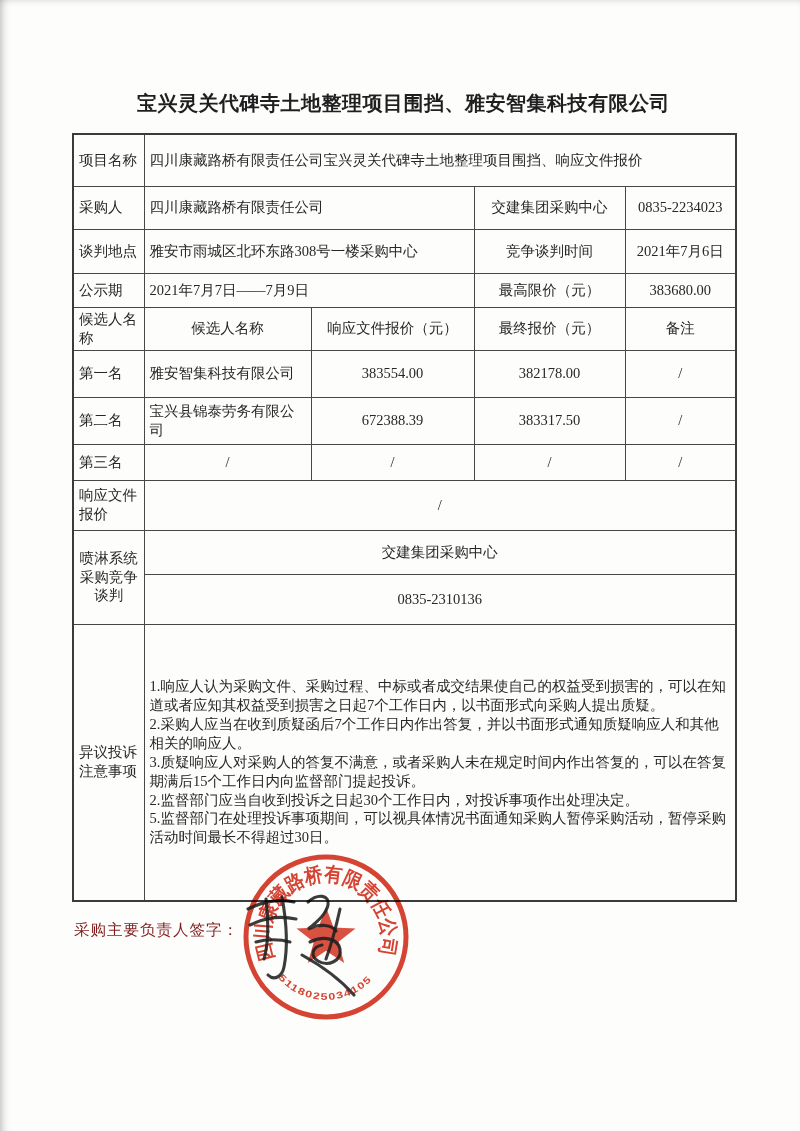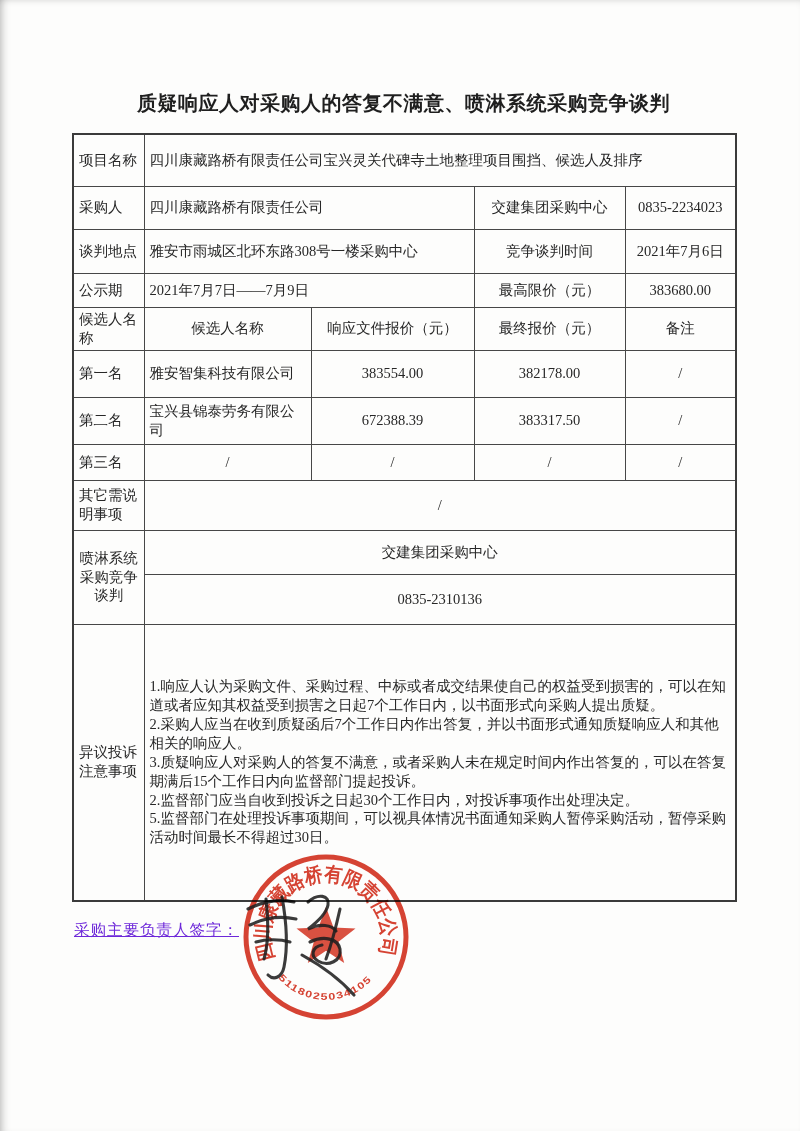--- a/index.html
+++ b/index.html
@@ -70,7 +70,7 @@
 
 <div class="page">
 
-  <div class="doc-title">质疑响应人对采购人的答复不满意、喷淋系统采购竞争谈判</div>
+  <div class="doc-title">宝兴灵关代碑寺土地整理项目围挡、雅安智集科技有限公司</div>
 
   <table class="main">
     <colgroup>

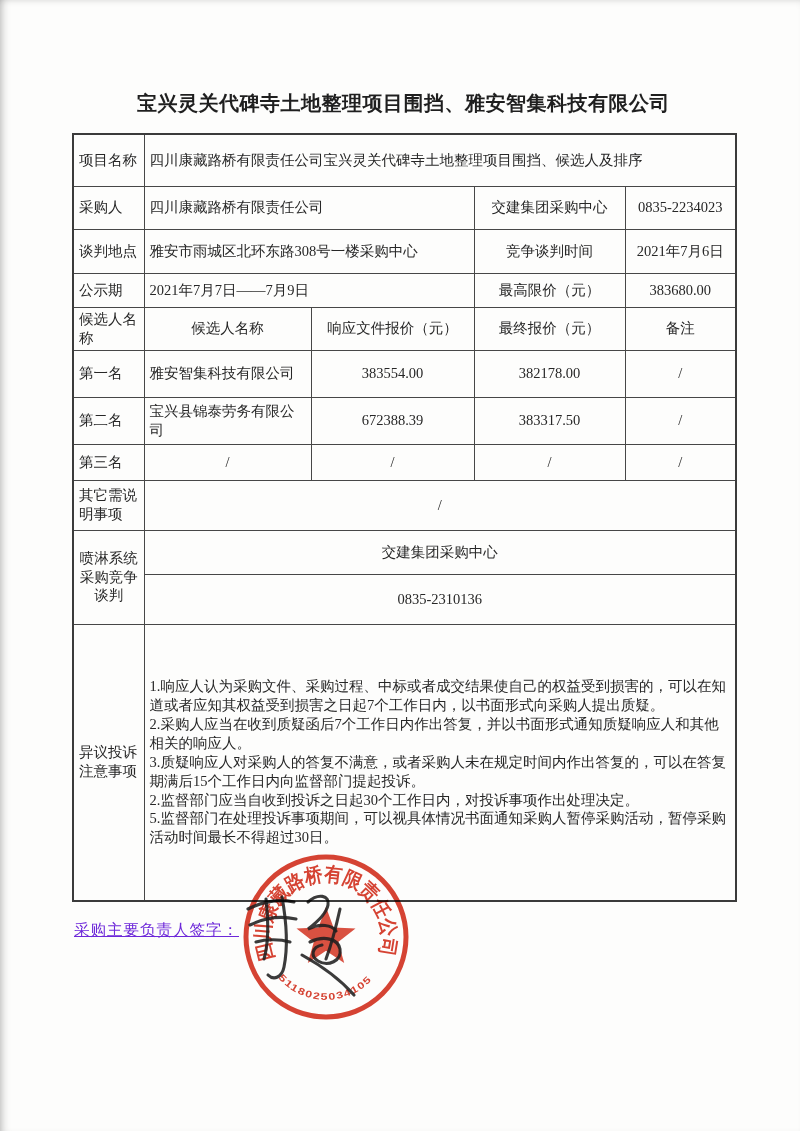--- a/index.html
+++ b/index.html
@@ -83,7 +83,7 @@
     <tbody>
         <tr class="r1">
       <td class="lab">项目名称</td>
-      <td colspan="4">四川康藏路桥有限责任公司宝兴灵关代碑寺土地整理项目围挡、候选人及排序</td>
+      <td colspan="4">四川康藏路桥有限责任公司宝兴灵关代碑寺土地整理项目围挡、响应文件报价</td>
     </tr>
     <tr class="r2">
       <td class="lab">采购人</td>

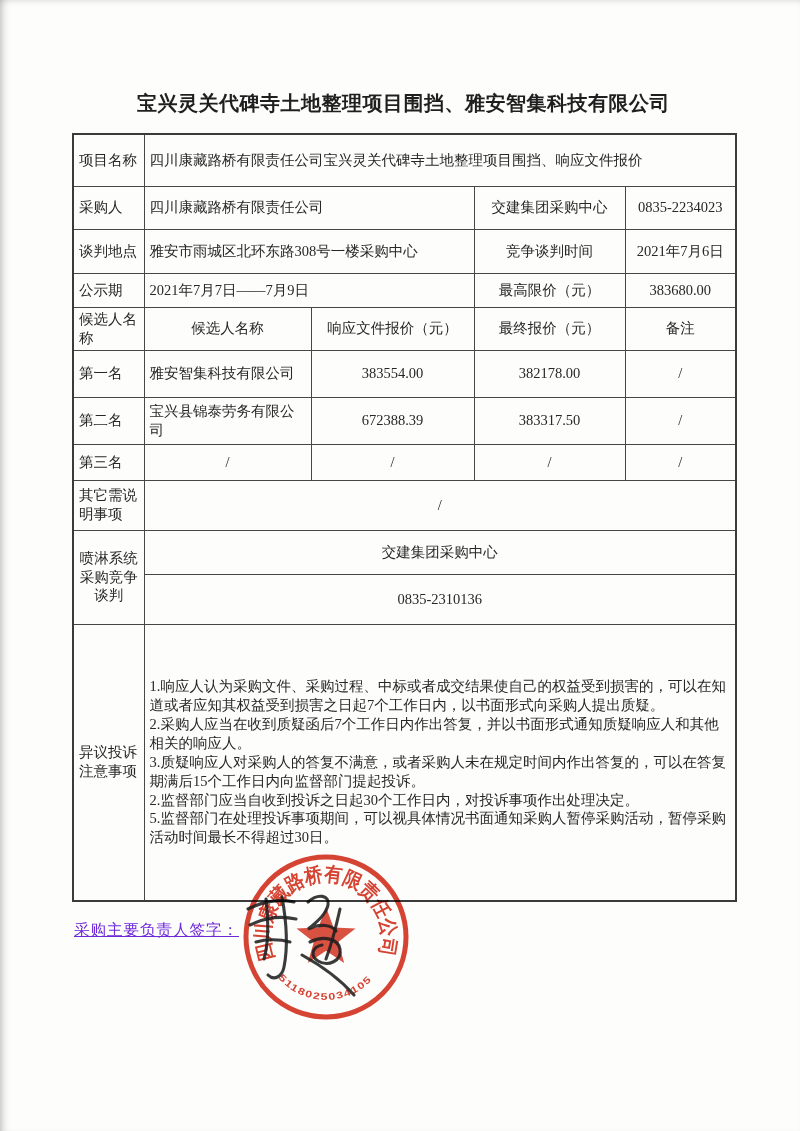--- a/index.html
+++ b/index.html
@@ -132,7 +132,7 @@
       <td class="ctr">/</td>
     </tr>
     <tr class="r9">
-      <td class="lab">其它需说明事项</td>
+      <td class="lab">响应文件报价</td>
       <td colspan="4" class="ctr">/</td>
     </tr>
     <tr class="r10a">

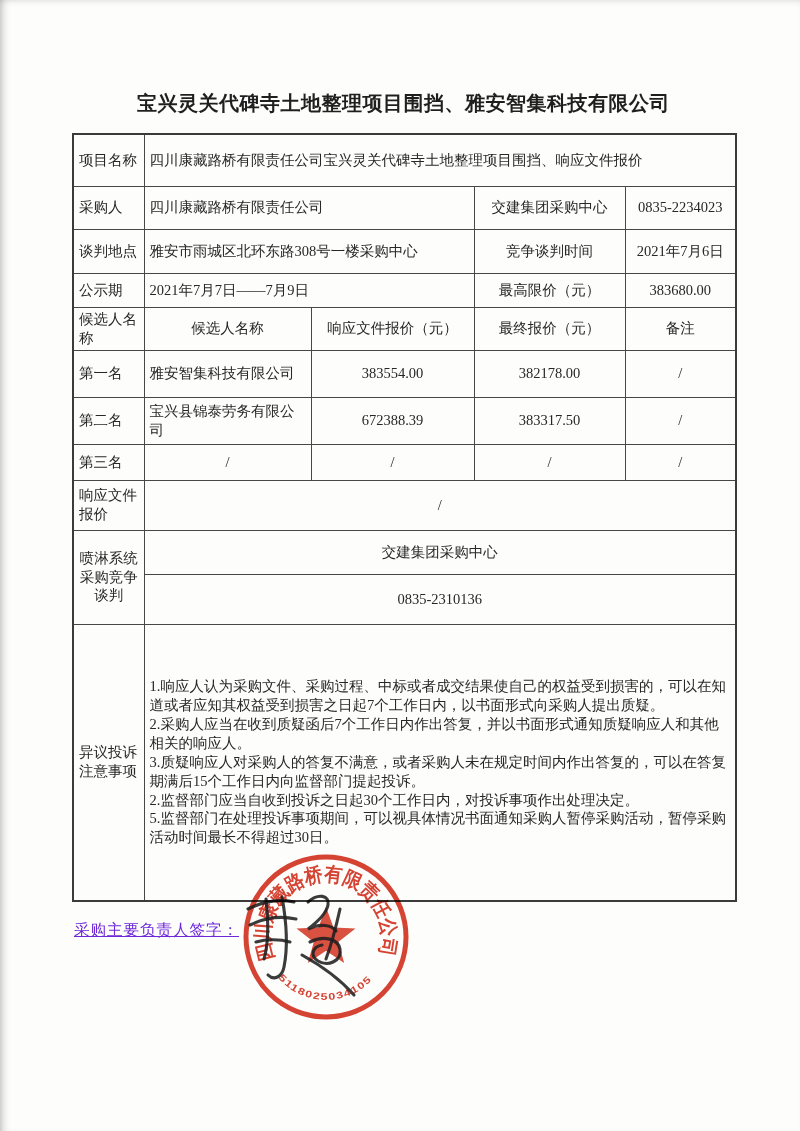--- a/index.html
+++ b/index.html
@@ -49,7 +49,7 @@
   .note-line{margin:0;}
   .sign-label{
     position:absolute;left:74px;top:920px;
-    font-size:15.5px;letter-spacing:1px;color:#6d28d9;text-decoration:underline;
+    font-size:15.5px;letter-spacing:1px;color:#7f1d1d;
   }
   .seal{
     position:absolute;left:236px;top:847px;width:180px;height:180px;

